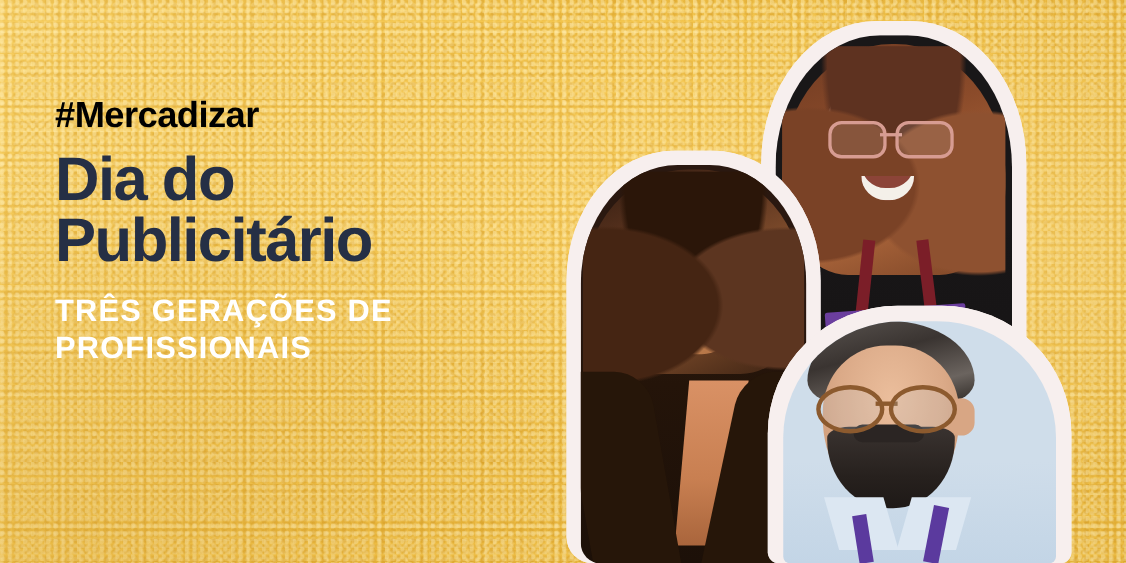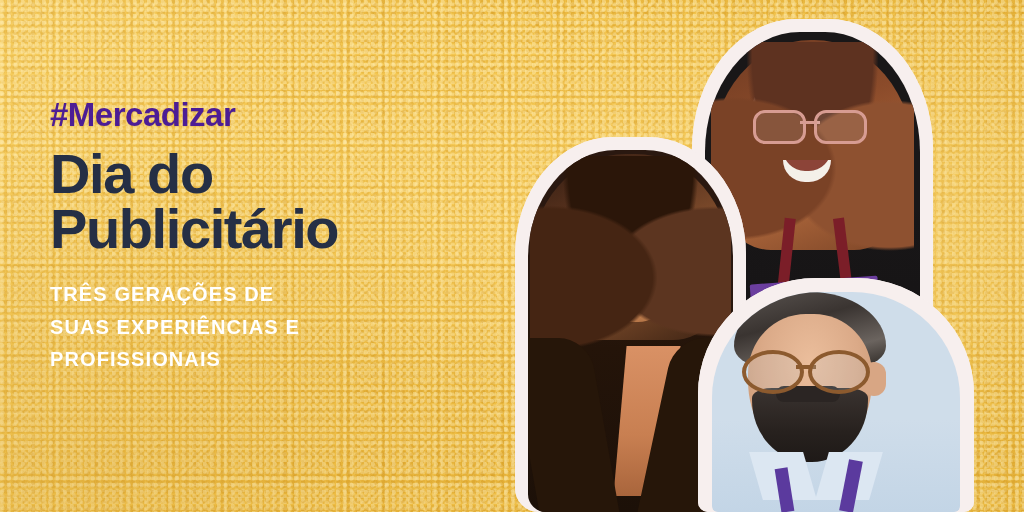--- a/index.html
+++ b/index.html
@@ -32,8 +32,8 @@
   
   .text-block{position:absolute;left:50px;top:82px;z-index:40;}
   .kicker{
-    color:#4c1d95;font-weight:900;font-size:33px;line-height:34px;
-    letter-spacing:-0.5px;margin:16px 0 14px 0;
+    color:#000000;font-weight:900;font-size:33px;line-height:34px;
+    letter-spacing:-0.5px;margin:5px 0 14px 0;
     text-shadow:0 1px 1px rgba(160,110,10,.18);
   }
   .kicker span{display:block;}

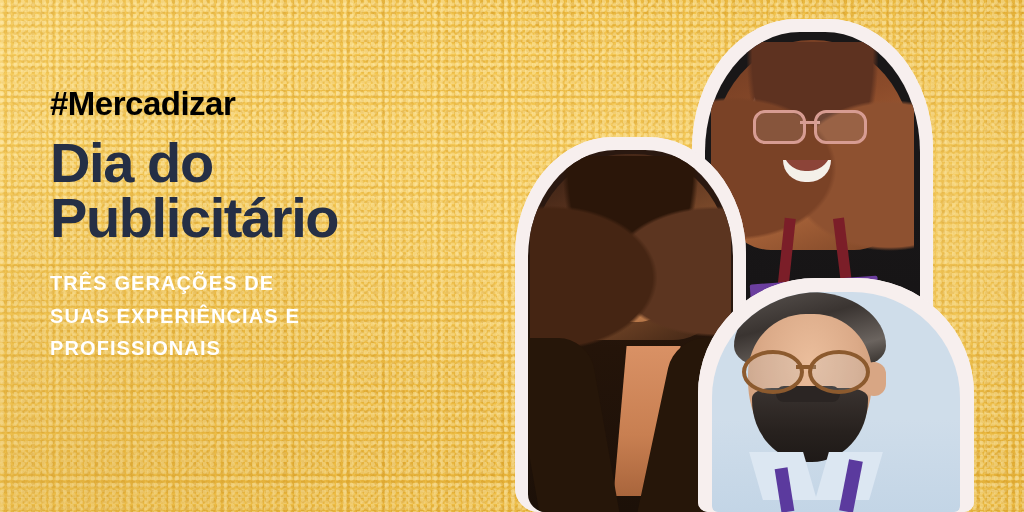--- a/index.html
+++ b/index.html
@@ -43,7 +43,7 @@
   }
   .headline span{display:block;}
   .subtitle{
-    color:#FFFFFF;font-weight:700;font-size:20px;line-height:32.5px;
+    color:#FFFFFF;font-weight:700;font-size:28px;line-height:32.5px;
     letter-spacing:1.1px;margin:0;max-width:470px;
   }
   .subtitle span{display:block;}

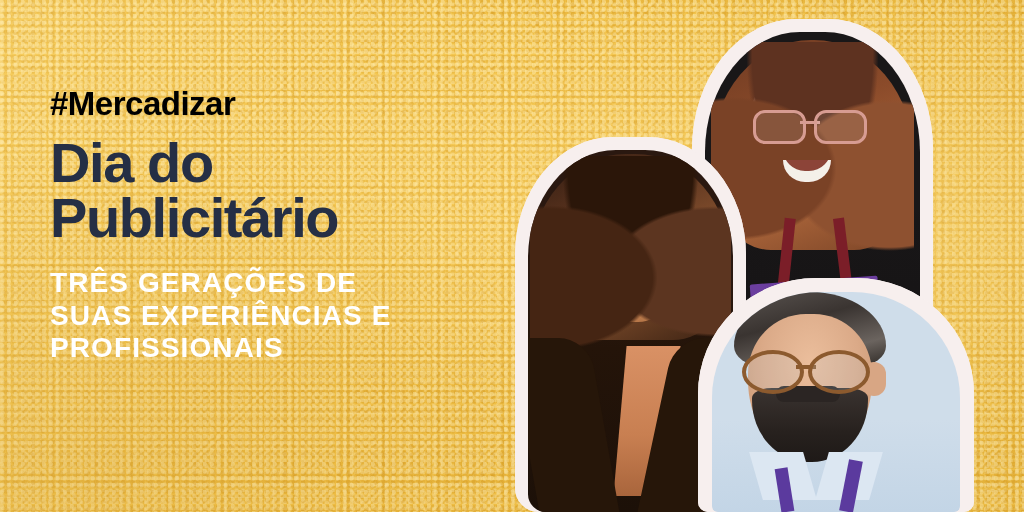--- a/index.html
+++ b/index.html
@@ -336,7 +336,6 @@
 
     <div class="subtitle">
       <span>TRÊS GERAÇÕES DE</span>
-      <span>SUAS EXPERIÊNCIAS E</span>
       <span>PROFISSIONAIS</span>
     </div>
 

